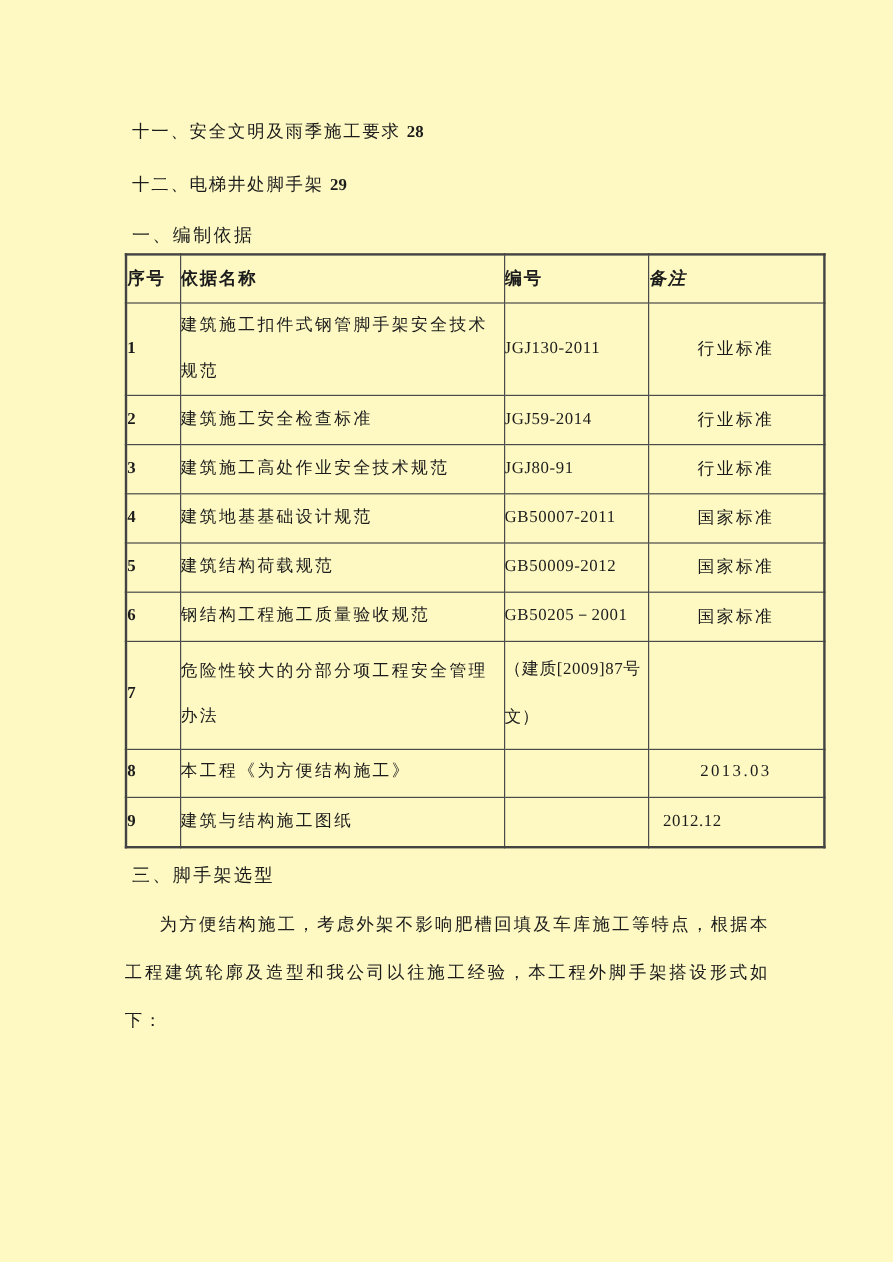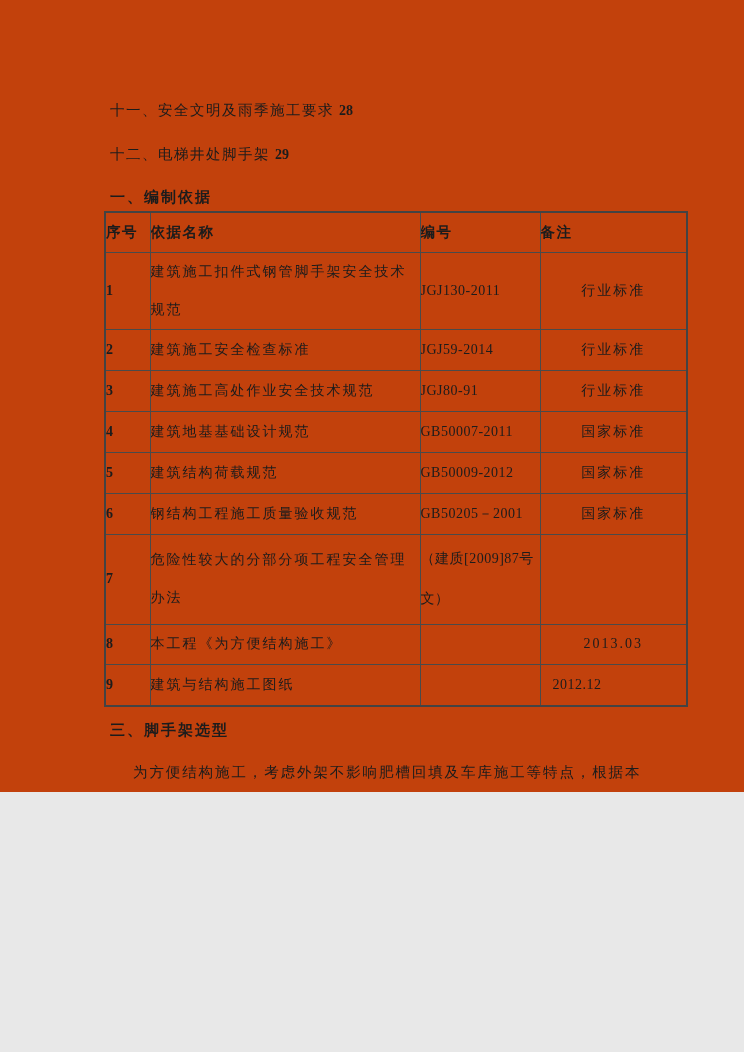--- a/index.html
+++ b/index.html
@@ -6,9 +6,9 @@
   body{background:#e8e8e8;}
   .page{
     position:relative;
-    width:744px;height:792px;
+    width:744px;height:1052px;
     margin:0 auto;
-    background:#c2410c;
+    background:#fef9c3;
     color:#1c1c1c;
     font-family:"Liberation Serif","DejaVu Serif",serif;
     overflow:hidden;

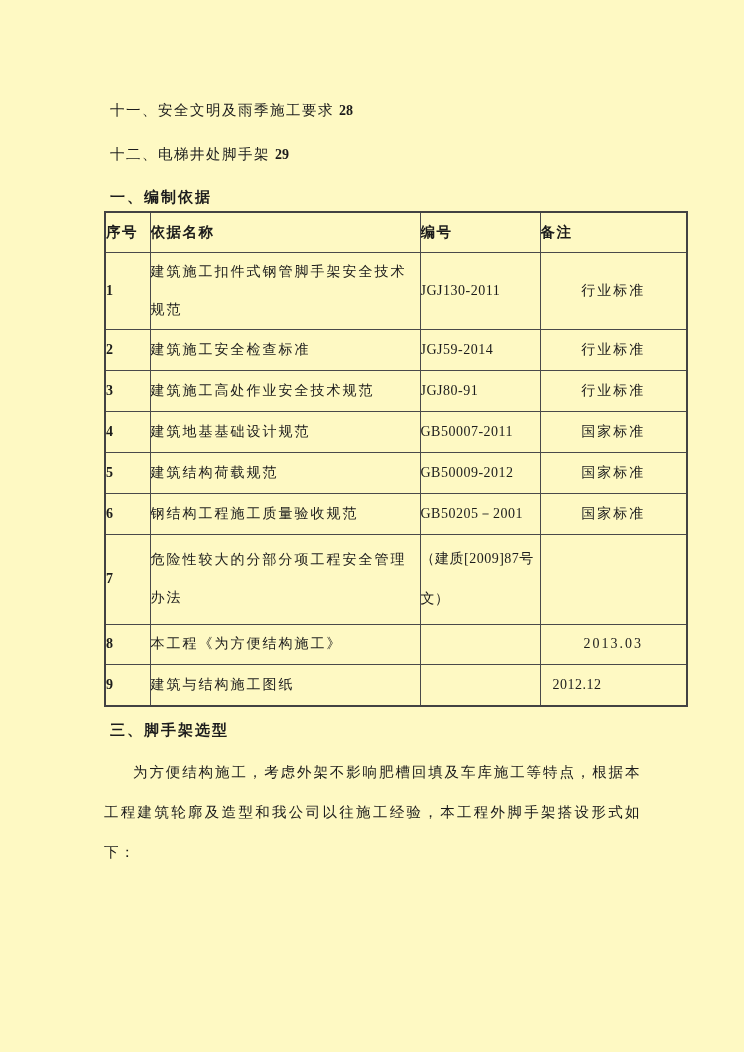--- a/index.html
+++ b/index.html
@@ -24,7 +24,7 @@
 
   .sec-heading{
     margin:22px 0 0 6px;
-    font-size:15px;font-weight:bold;line-height:20px;letter-spacing:2px;
+    font-size:15px;font-weight:normal;line-height:20px;letter-spacing:2px;
   }
 
   table.basis{

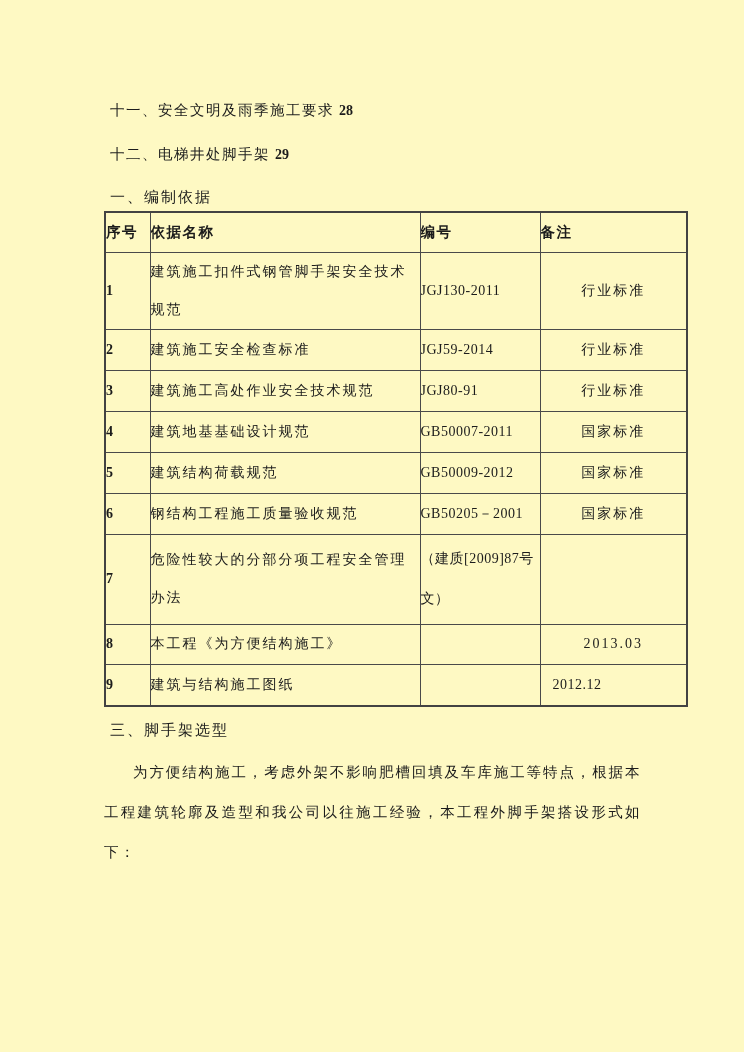--- a/index.html
+++ b/index.html
@@ -53,7 +53,7 @@
   th.h-seq{padding-left:8px;}
   th.h-name{padding-left:8px;}
   th.h-code{padding-left:8px;}
-  th.h-remark{padding-left:10px;}
+  th.h-remark{padding-left:10px;font-style:italic;}
 
   td.c-seq{padding-left:9px;font-weight:bold;}
   td.c-name{padding-left:7px;padding-right:4px;letter-spacing:2px;line-height:38px;}

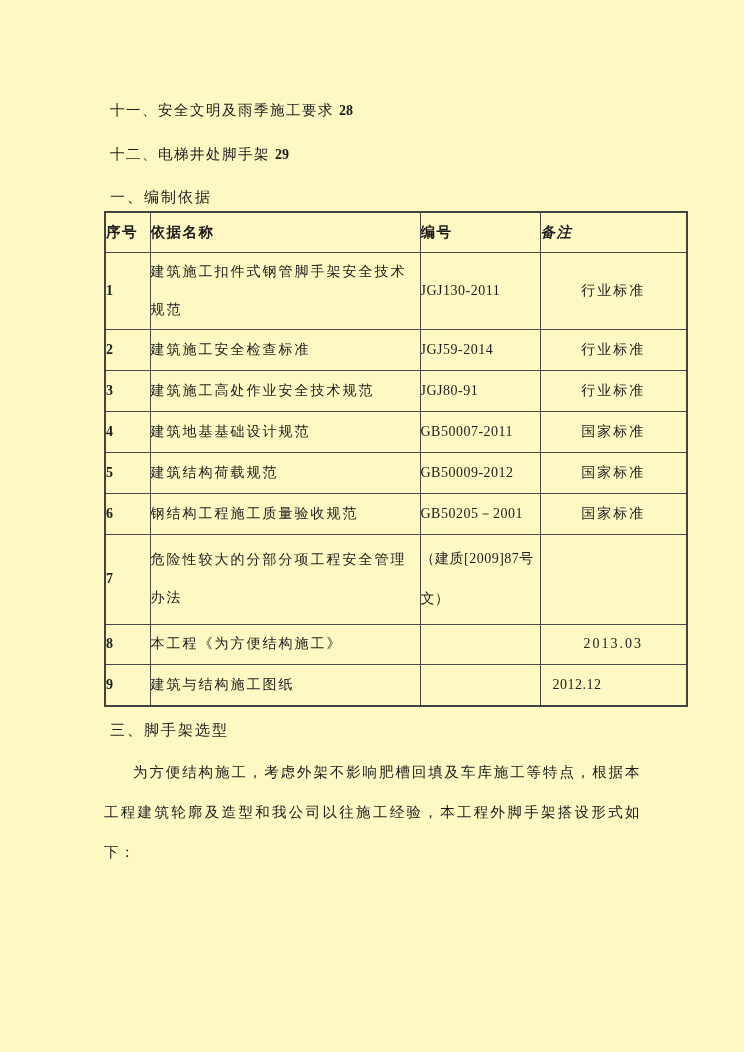--- a/index.html
+++ b/index.html
@@ -76,7 +76,7 @@
     text-align:justify;
   }
   .para-1{margin-top:17px;}
-  .para-2{margin-top:12px;}
+  .para-2{margin-top:12px;font-family:Liberation Mono, monospace;}
   .h-sec2{margin-top:48px;}
   .h-sec3{margin-top:13px;}
 </style>

